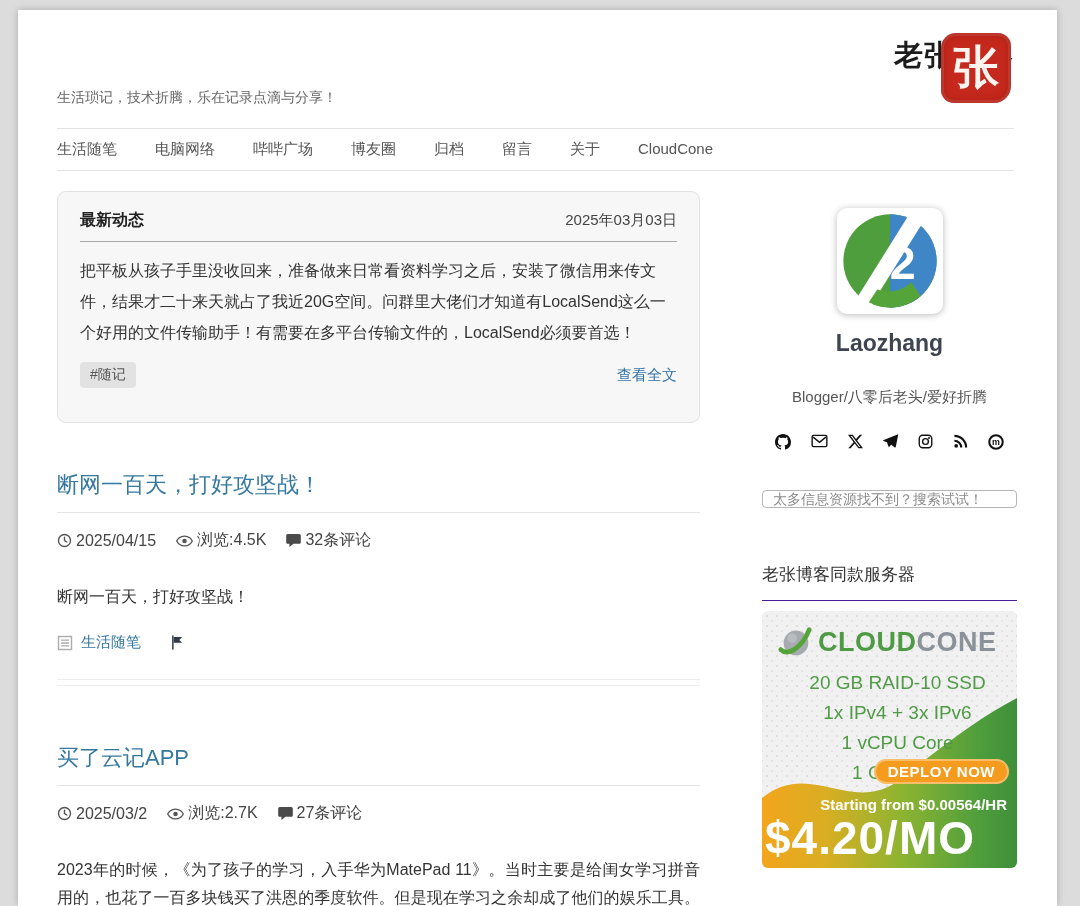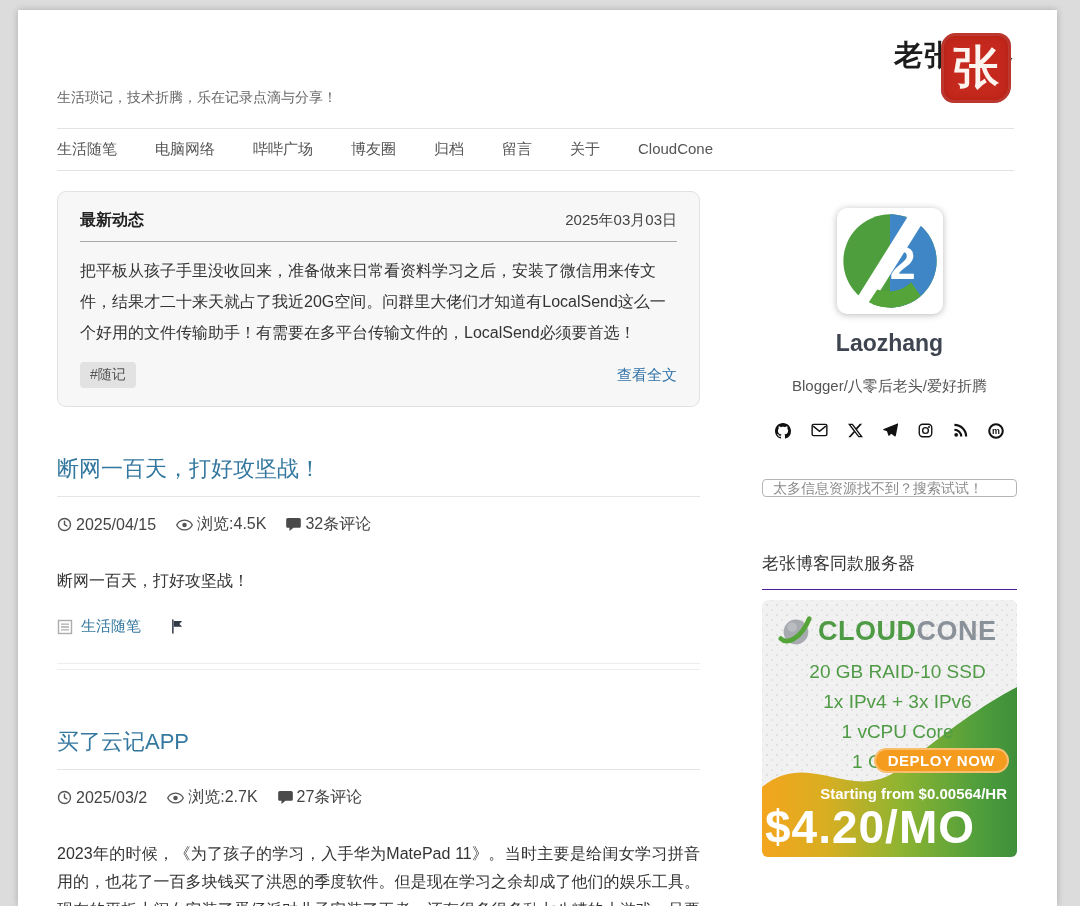--- a/index.html
+++ b/index.html
@@ -27,7 +27,7 @@
   .sidebar{width:255px;flex:none;padding-top:17px;text-align:center;}
 
   
-  .notice{background:#f7f7f7;border:1px solid #e2e2e2;border-radius:9px;padding:18px 22px 18px;box-sizing:border-box;}
+  .notice{background:#f7f7f7;border:1px solid #e2e2e2;border-radius:9px;padding:18px 22px 34px;box-sizing:border-box;}
   .notice-head{display:flex;justify-content:space-between;align-items:baseline;}
   .notice-title{font-size:16px;font-weight:bold;color:#222;}
   .notice-date{font-size:15px;color:#444;}

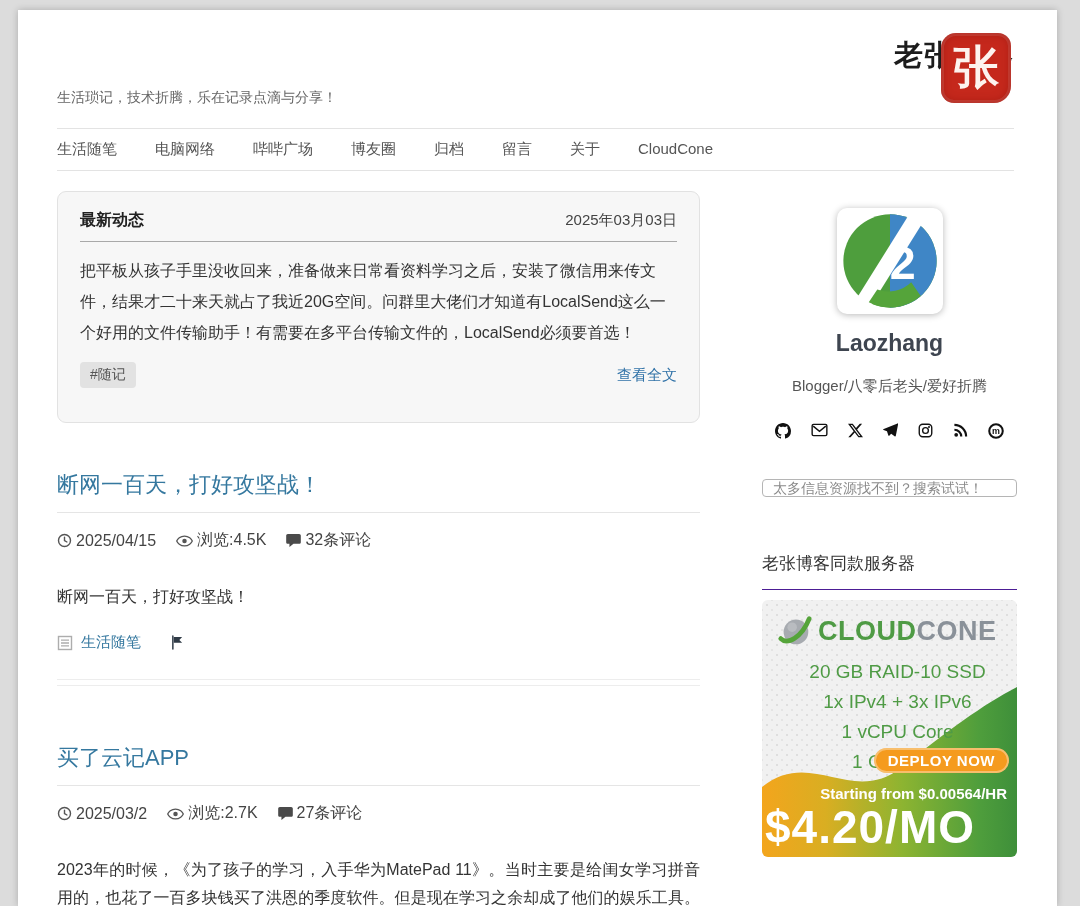--- a/index.html
+++ b/index.html
@@ -56,7 +56,7 @@
   .avatar-card{display:inline-block;width:106px;height:106px;background:#fff;border-radius:10px;
     box-shadow:0 1px 7px rgba(0,0,0,.28);overflow:hidden;cursor:pointer;}
   .profile-name{margin-top:12px;font-size:23px;font-weight:600;color:#3e4550;}
-  .profile-bio{margin-top:20px;font-size:15px;color:#555;}
+  .profile-bio{margin-top:31px;font-size:15px;color:#555;}
   .social-row{margin-top:27px;display:flex;justify-content:center;align-items:center;gap:20px;}
   .social-row a{color:#111;display:block;cursor:pointer;height:16px;}
   .search-wrap{margin-top:40px;}

